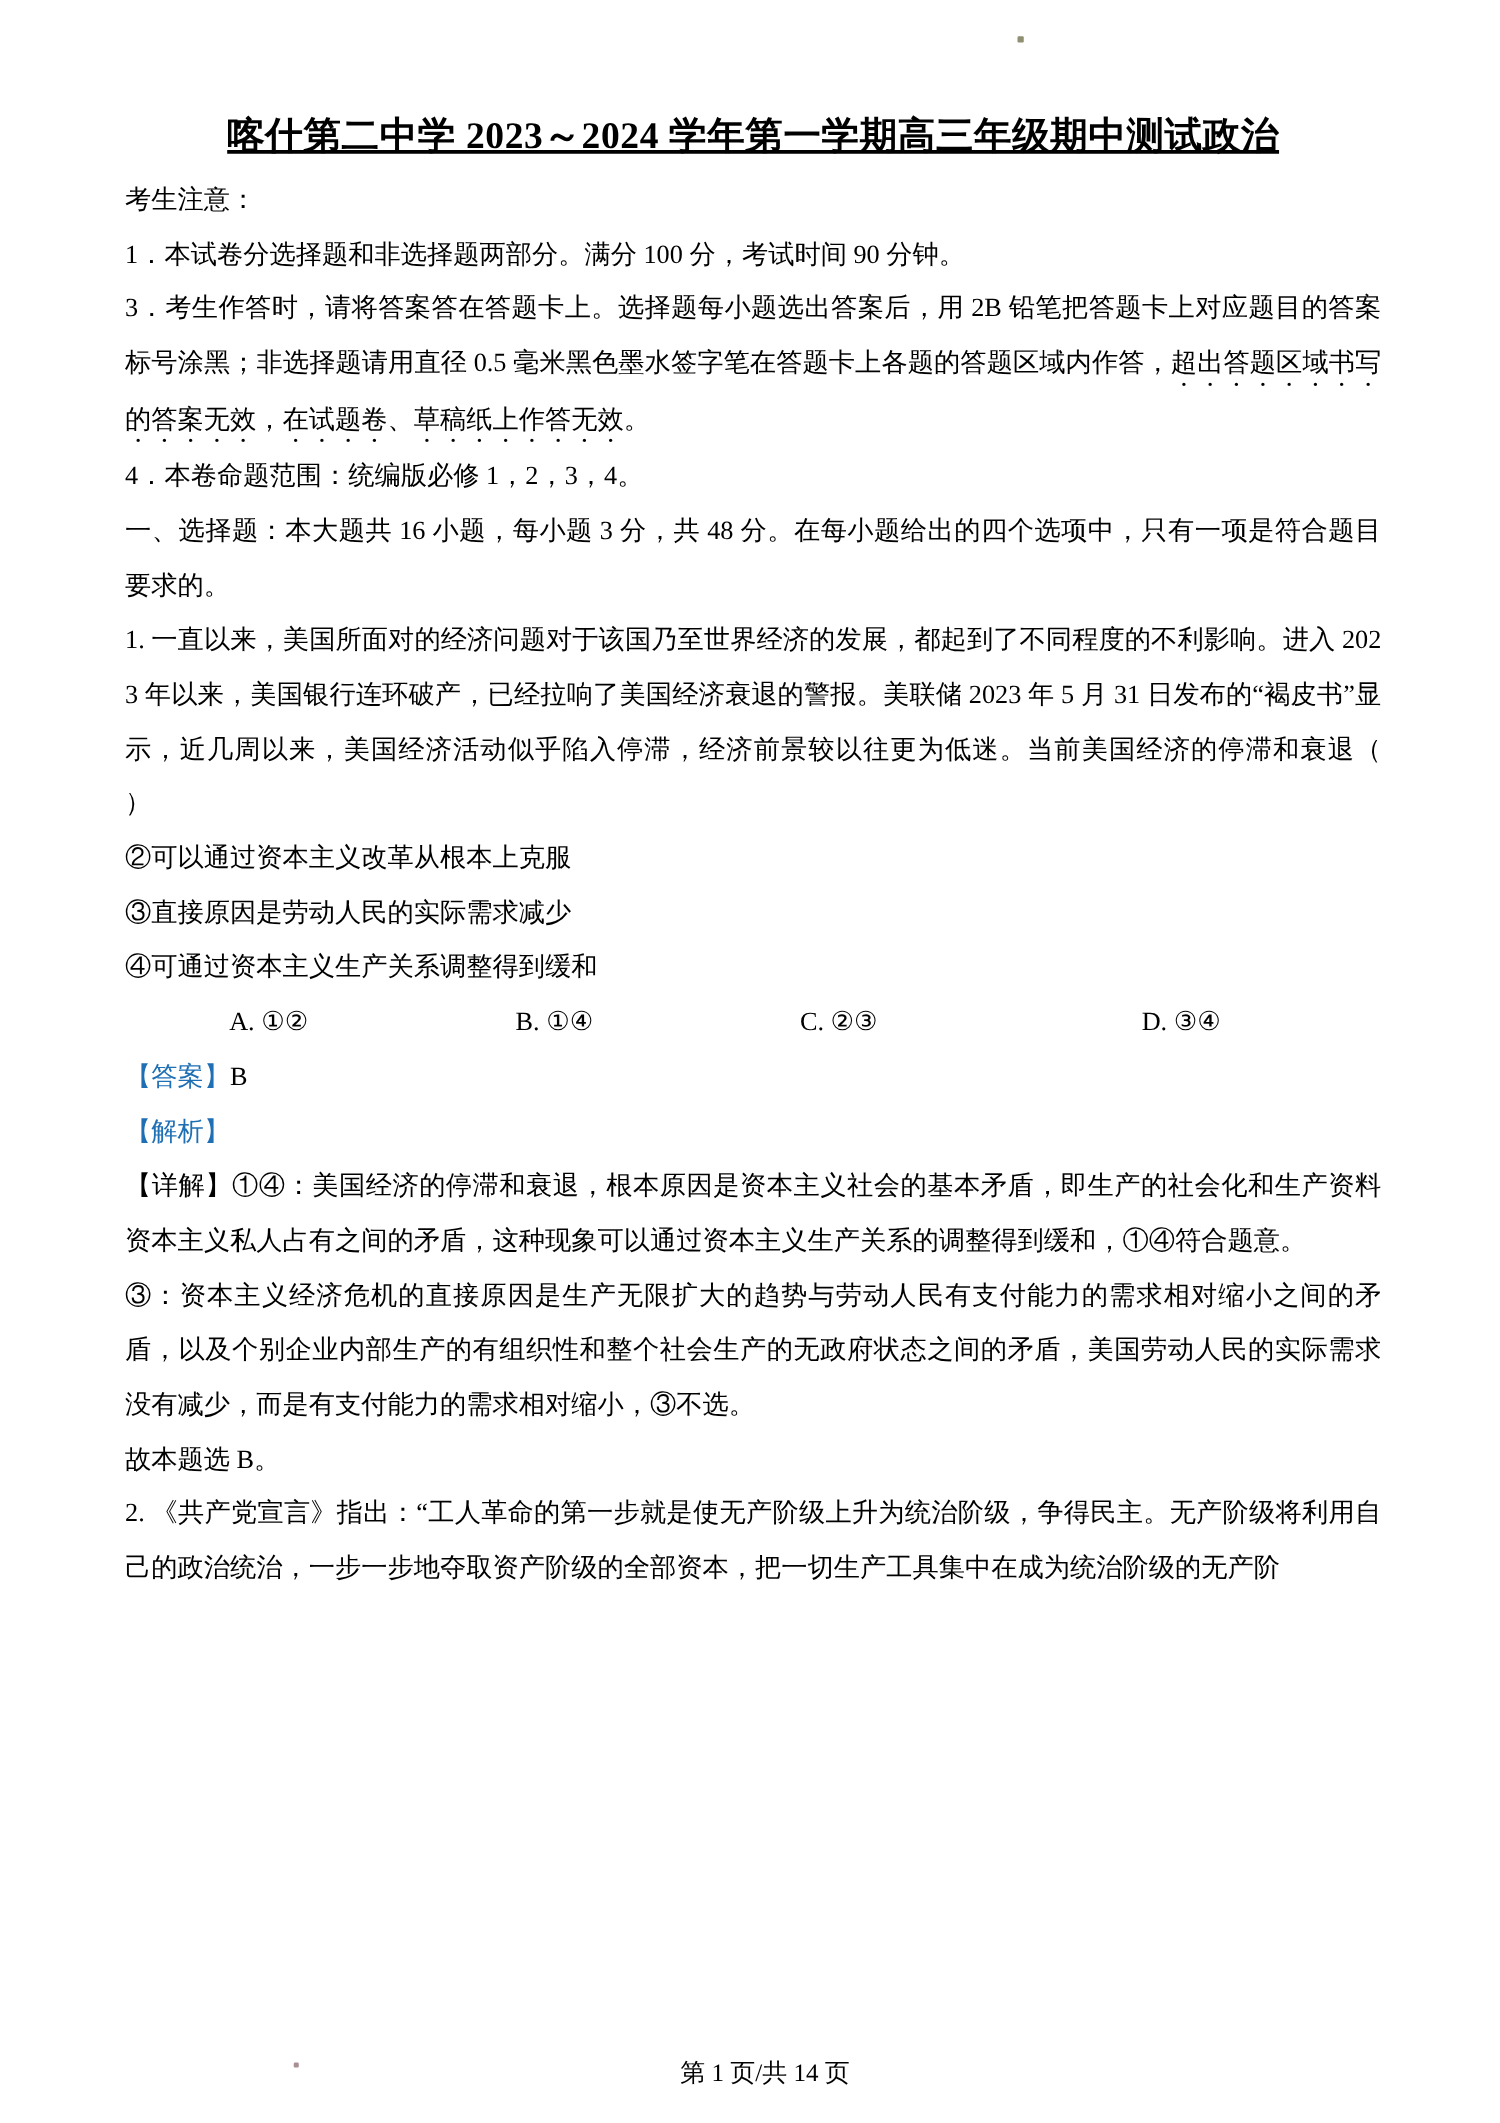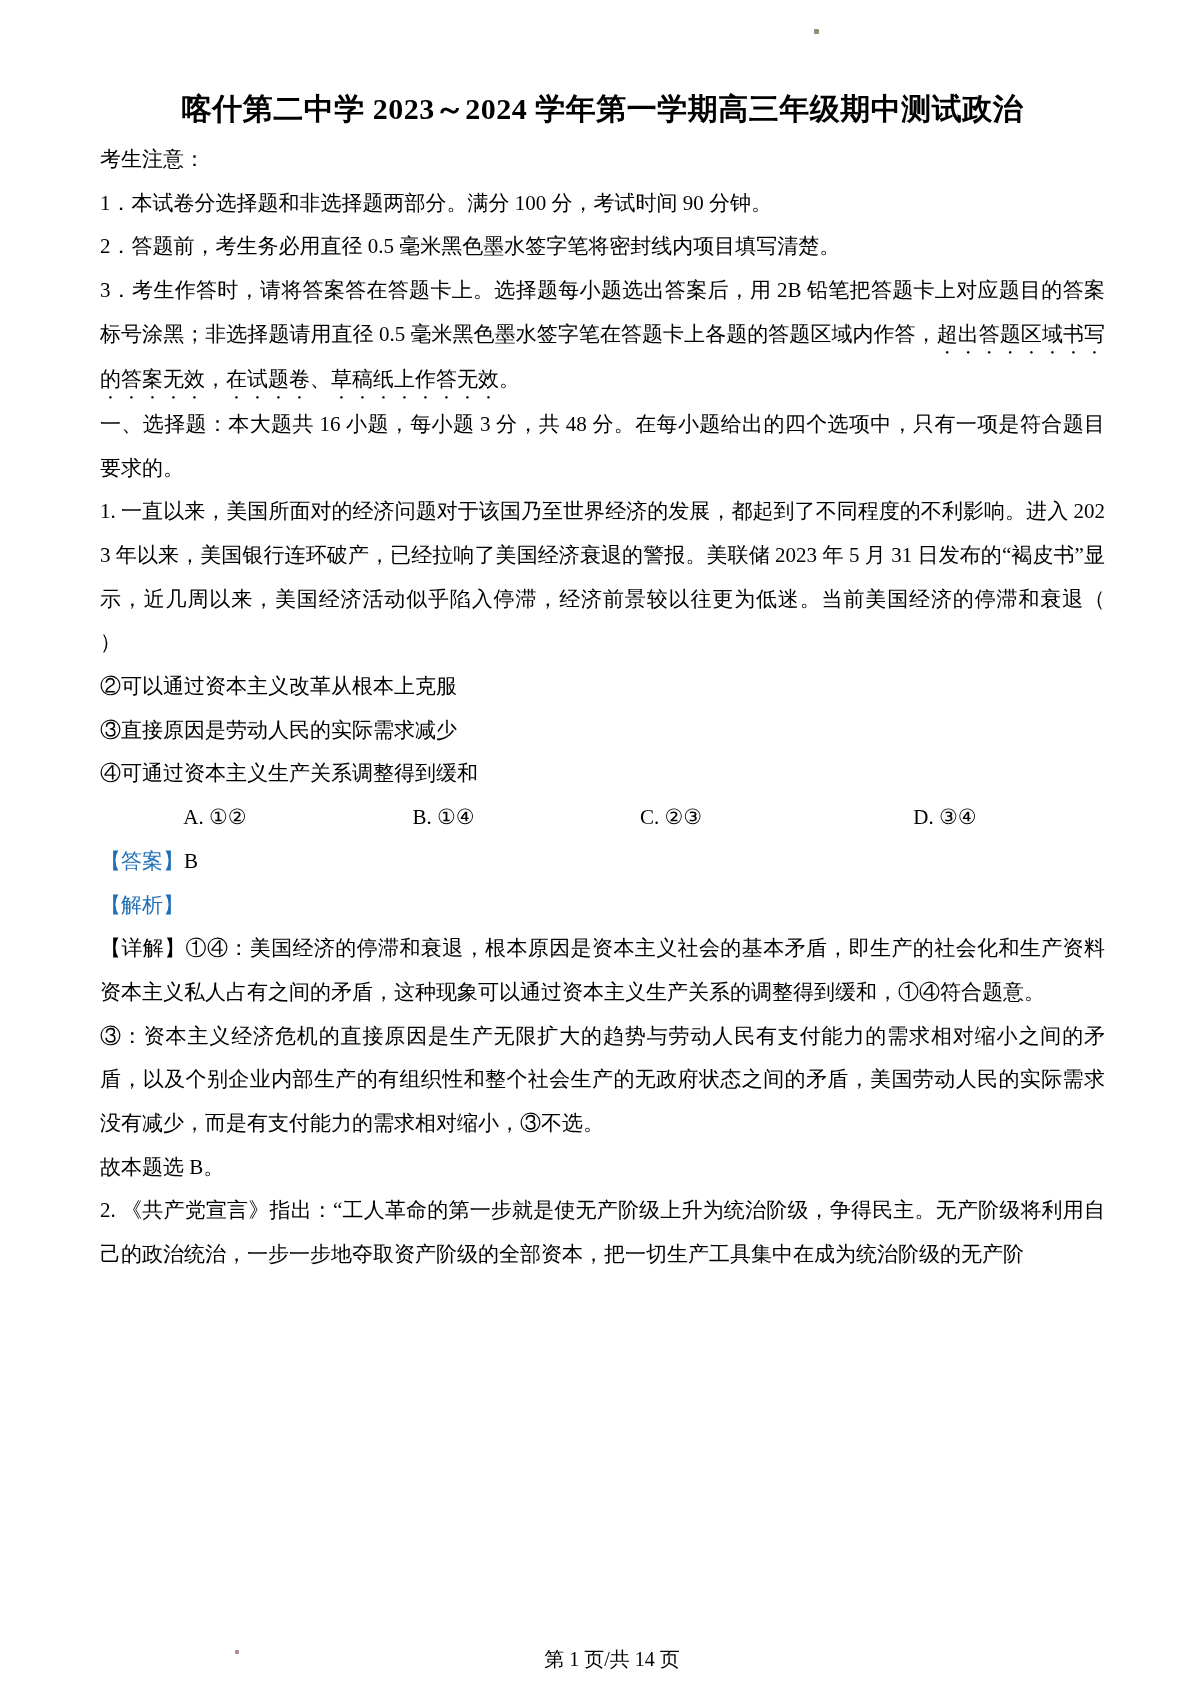--- a/index.html
+++ b/index.html
@@ -29,6 +29,7 @@
     line-height: 48px;
     text-align: center;
     letter-spacing: 0.5px;
+    text-decoration: underline;
   }
   .para {
     margin: 0;

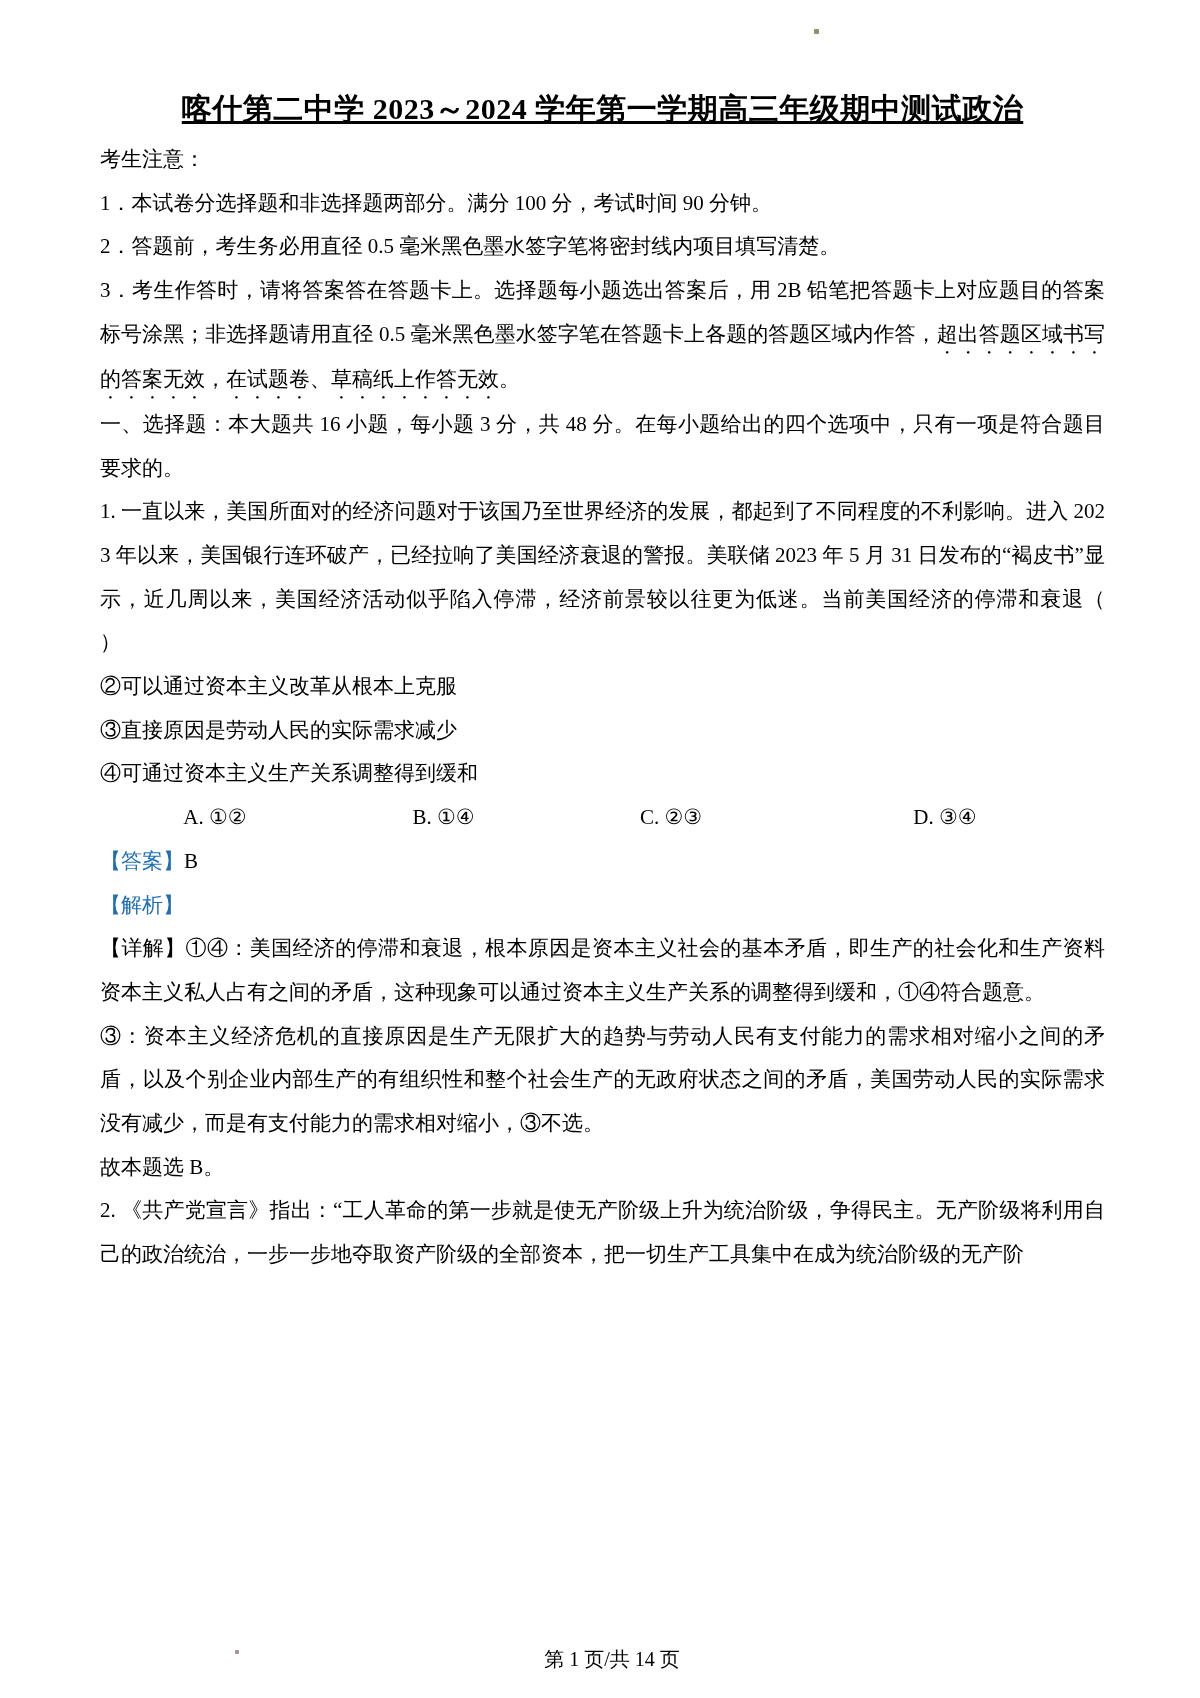--- a/index.html
+++ b/index.html
@@ -92,7 +92,6 @@
 
     <p class="para bold">考生注意：</p>
     <p class="para bold">1．本试卷分选择题和非选择题两部分。满分 100 分，考试时间 90 分钟。</p>
-    <p class="para bold">2．答题前，考生务必用直径 0.5 毫米黑色墨水签字笔将密封线内项目填写清楚。</p>
     <p class="para bold"><span>3．考生作答时，请将答案答在答题卡上。选择题每小题选出答案后，用 2B 铅笔把答题卡上对应题目的答案标号涂黑；非选择题请用直径 0.5 毫米黑色墨水签字笔在答题卡上各题的答题区域内作答，</span><span class="emph">超出答题区域书写的答案无效，在试题卷、草稿纸上作答无效。</span></p>
 
     <p class="para bold">一、选择题：本大题共 16 小题，每小题 3 分，共 48 分。在每小题给出的四个选项中，只有一项是符合题目要求的。</p>

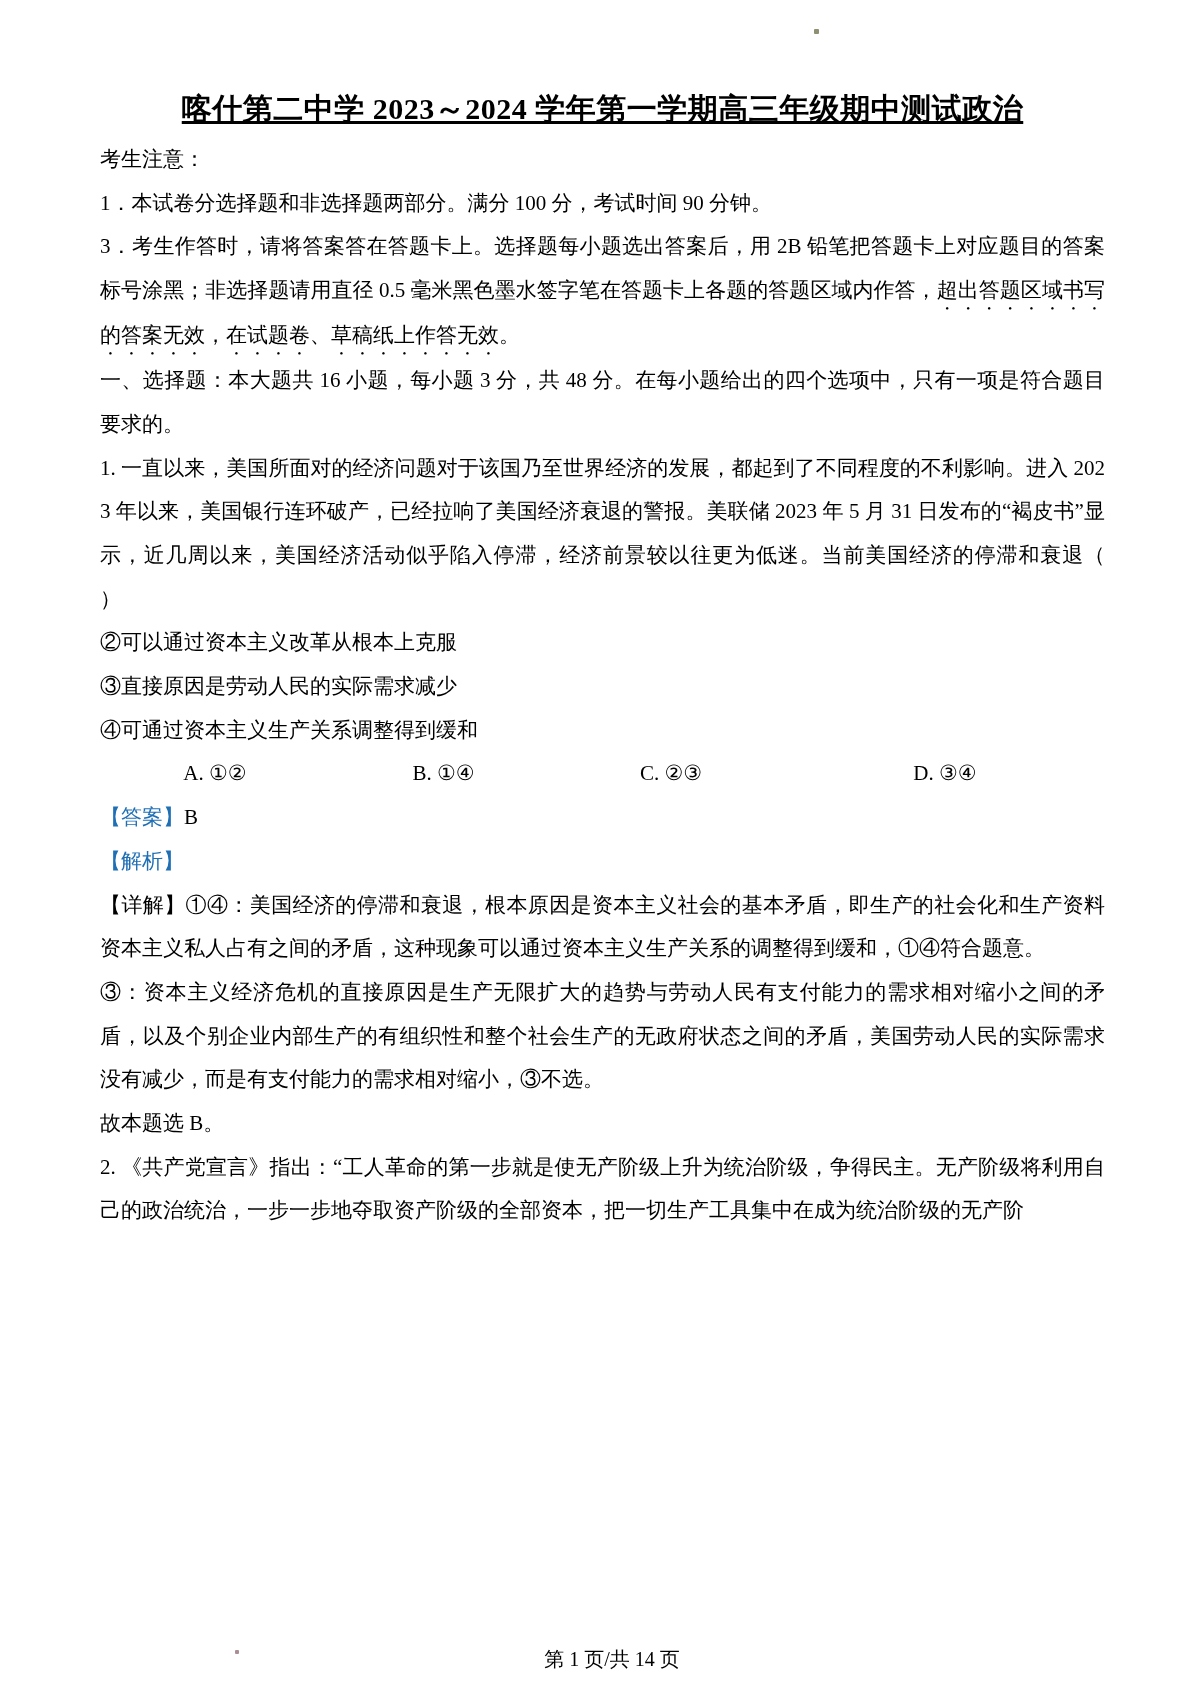--- a/index.html
+++ b/index.html
@@ -93,6 +93,7 @@
     <p class="para bold">考生注意：</p>
     <p class="para bold">1．本试卷分选择题和非选择题两部分。满分 100 分，考试时间 90 分钟。</p>
     <p class="para bold"><span>3．考生作答时，请将答案答在答题卡上。选择题每小题选出答案后，用 2B 铅笔把答题卡上对应题目的答案标号涂黑；非选择题请用直径 0.5 毫米黑色墨水签字笔在答题卡上各题的答题区域内作答，</span><span class="emph">超出答题区域书写的答案无效，在试题卷、草稿纸上作答无效。</span></p>
+    <p class="para bold">4．本卷命题范围：统编版必修 1，2，3，4。</p>
 
     <p class="para bold">一、选择题：本大题共 16 小题，每小题 3 分，共 48 分。在每小题给出的四个选项中，只有一项是符合题目要求的。</p>
 

